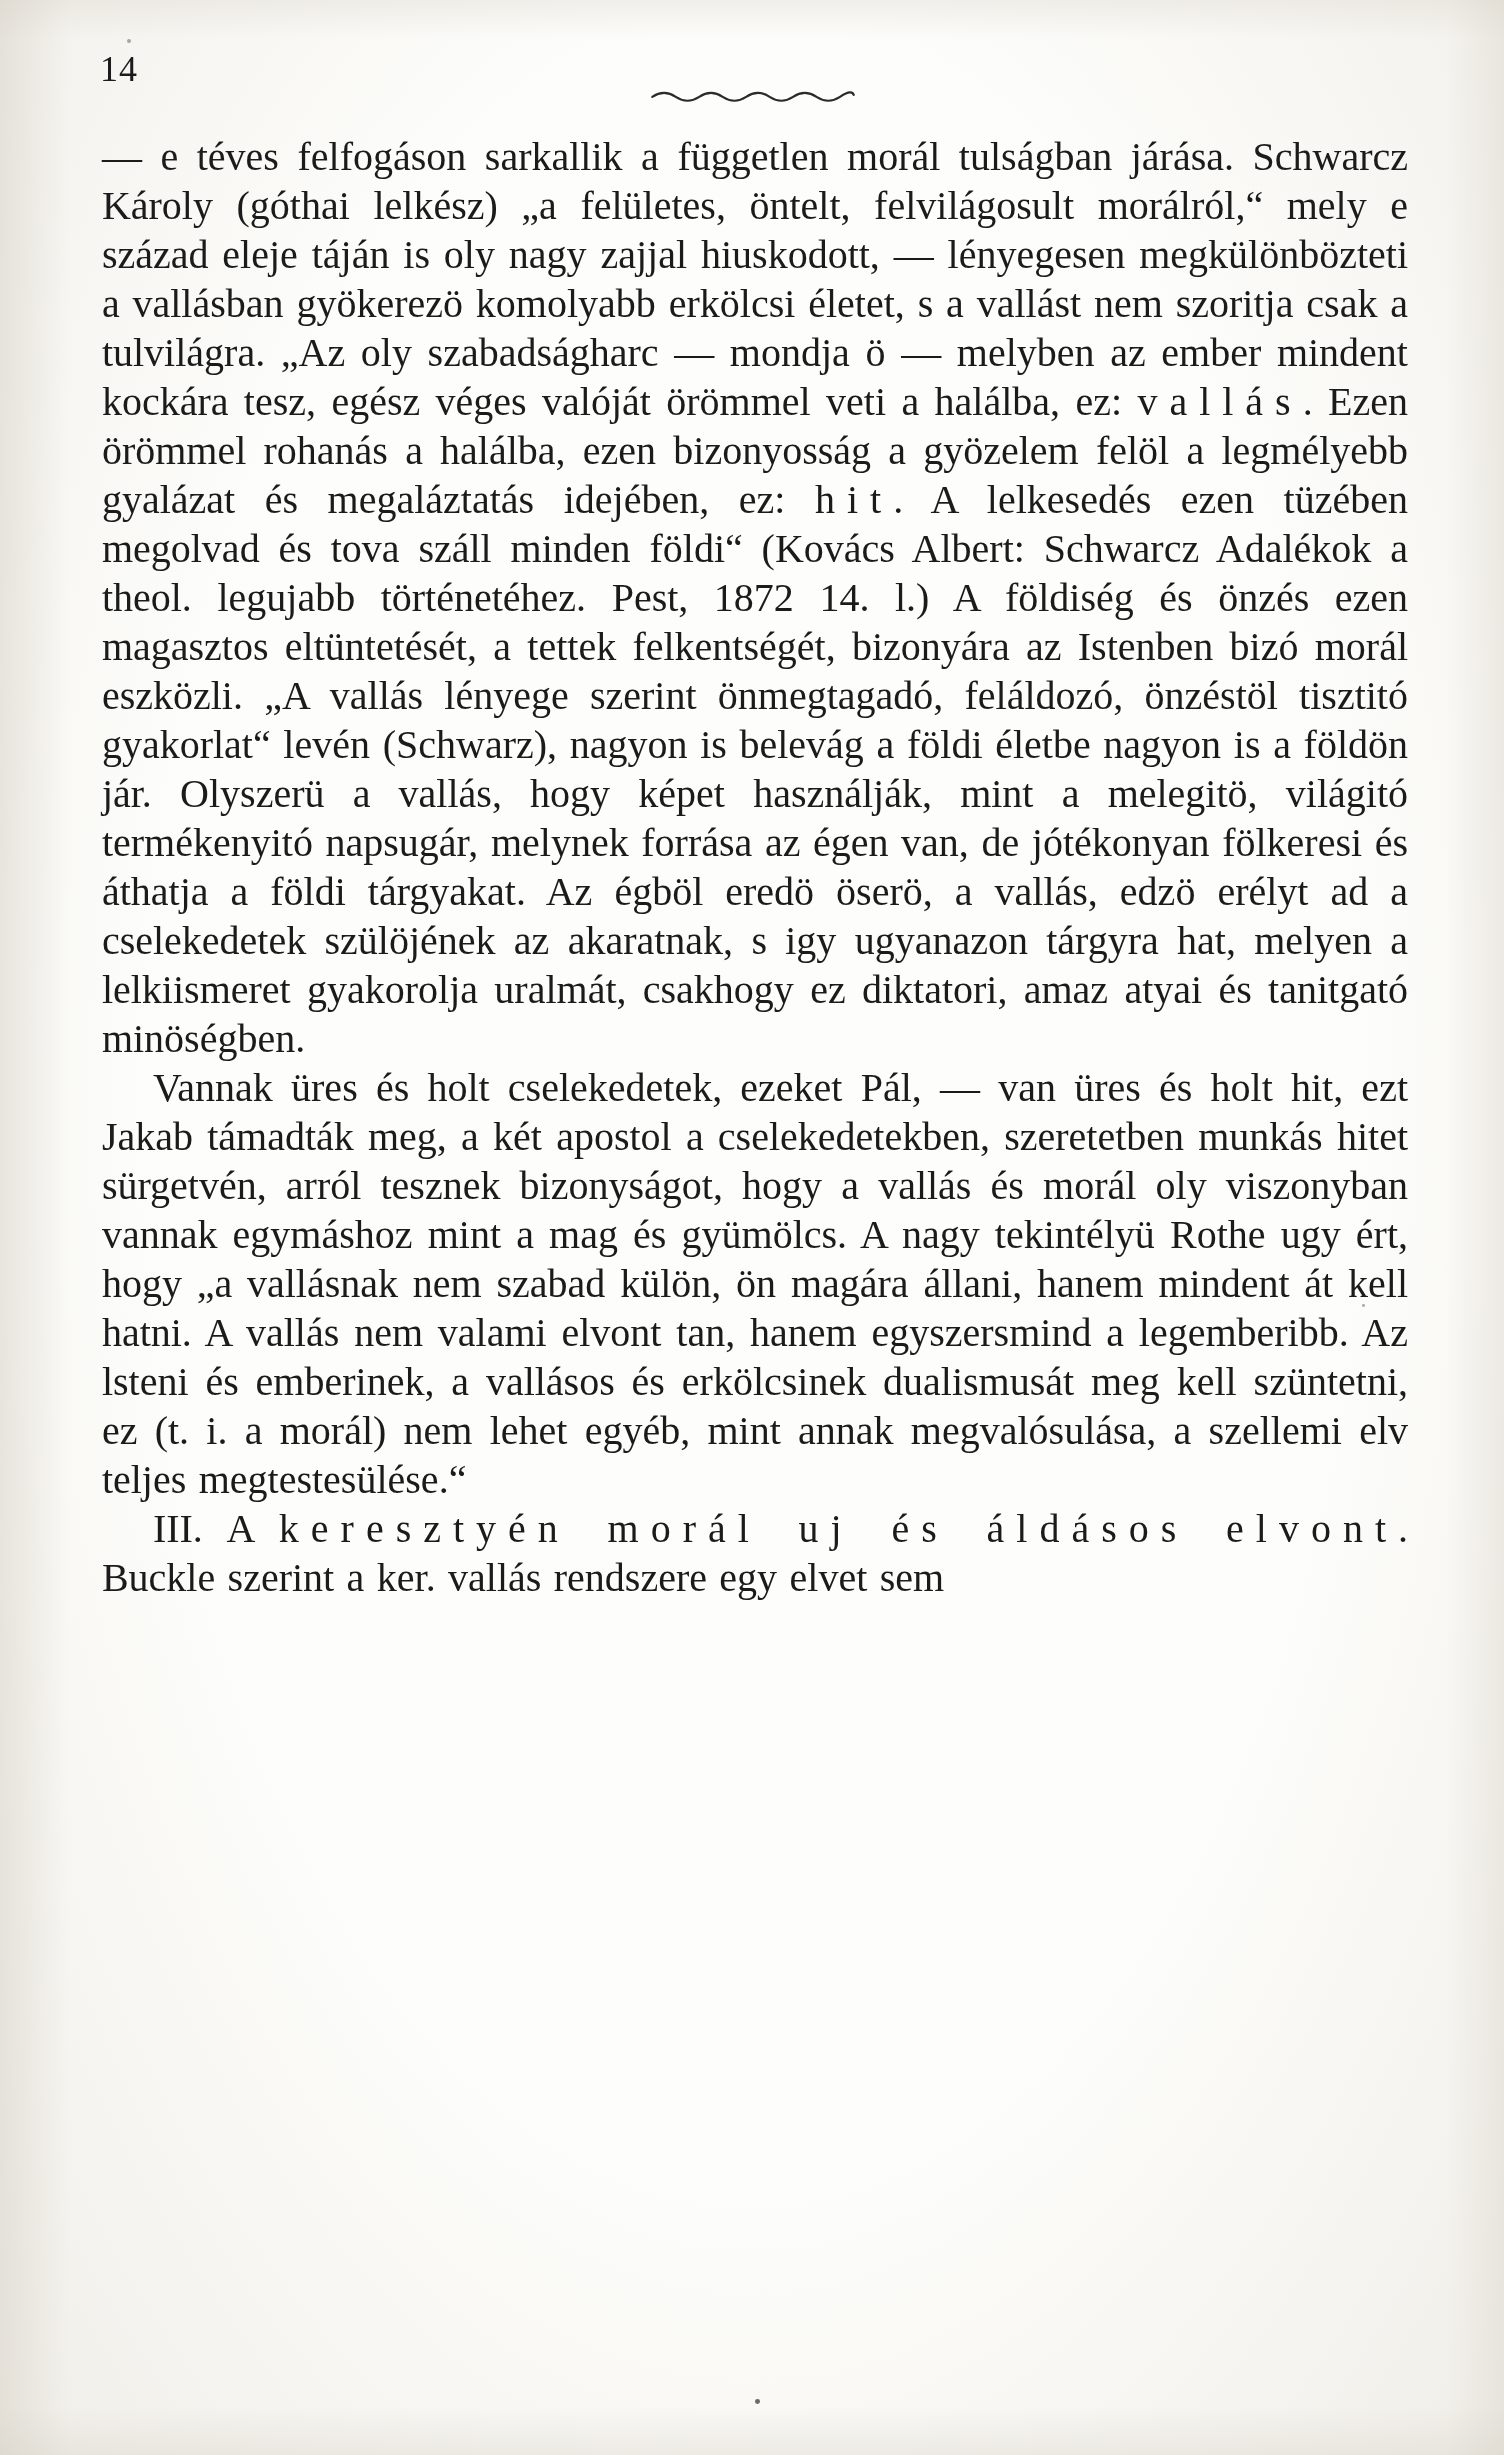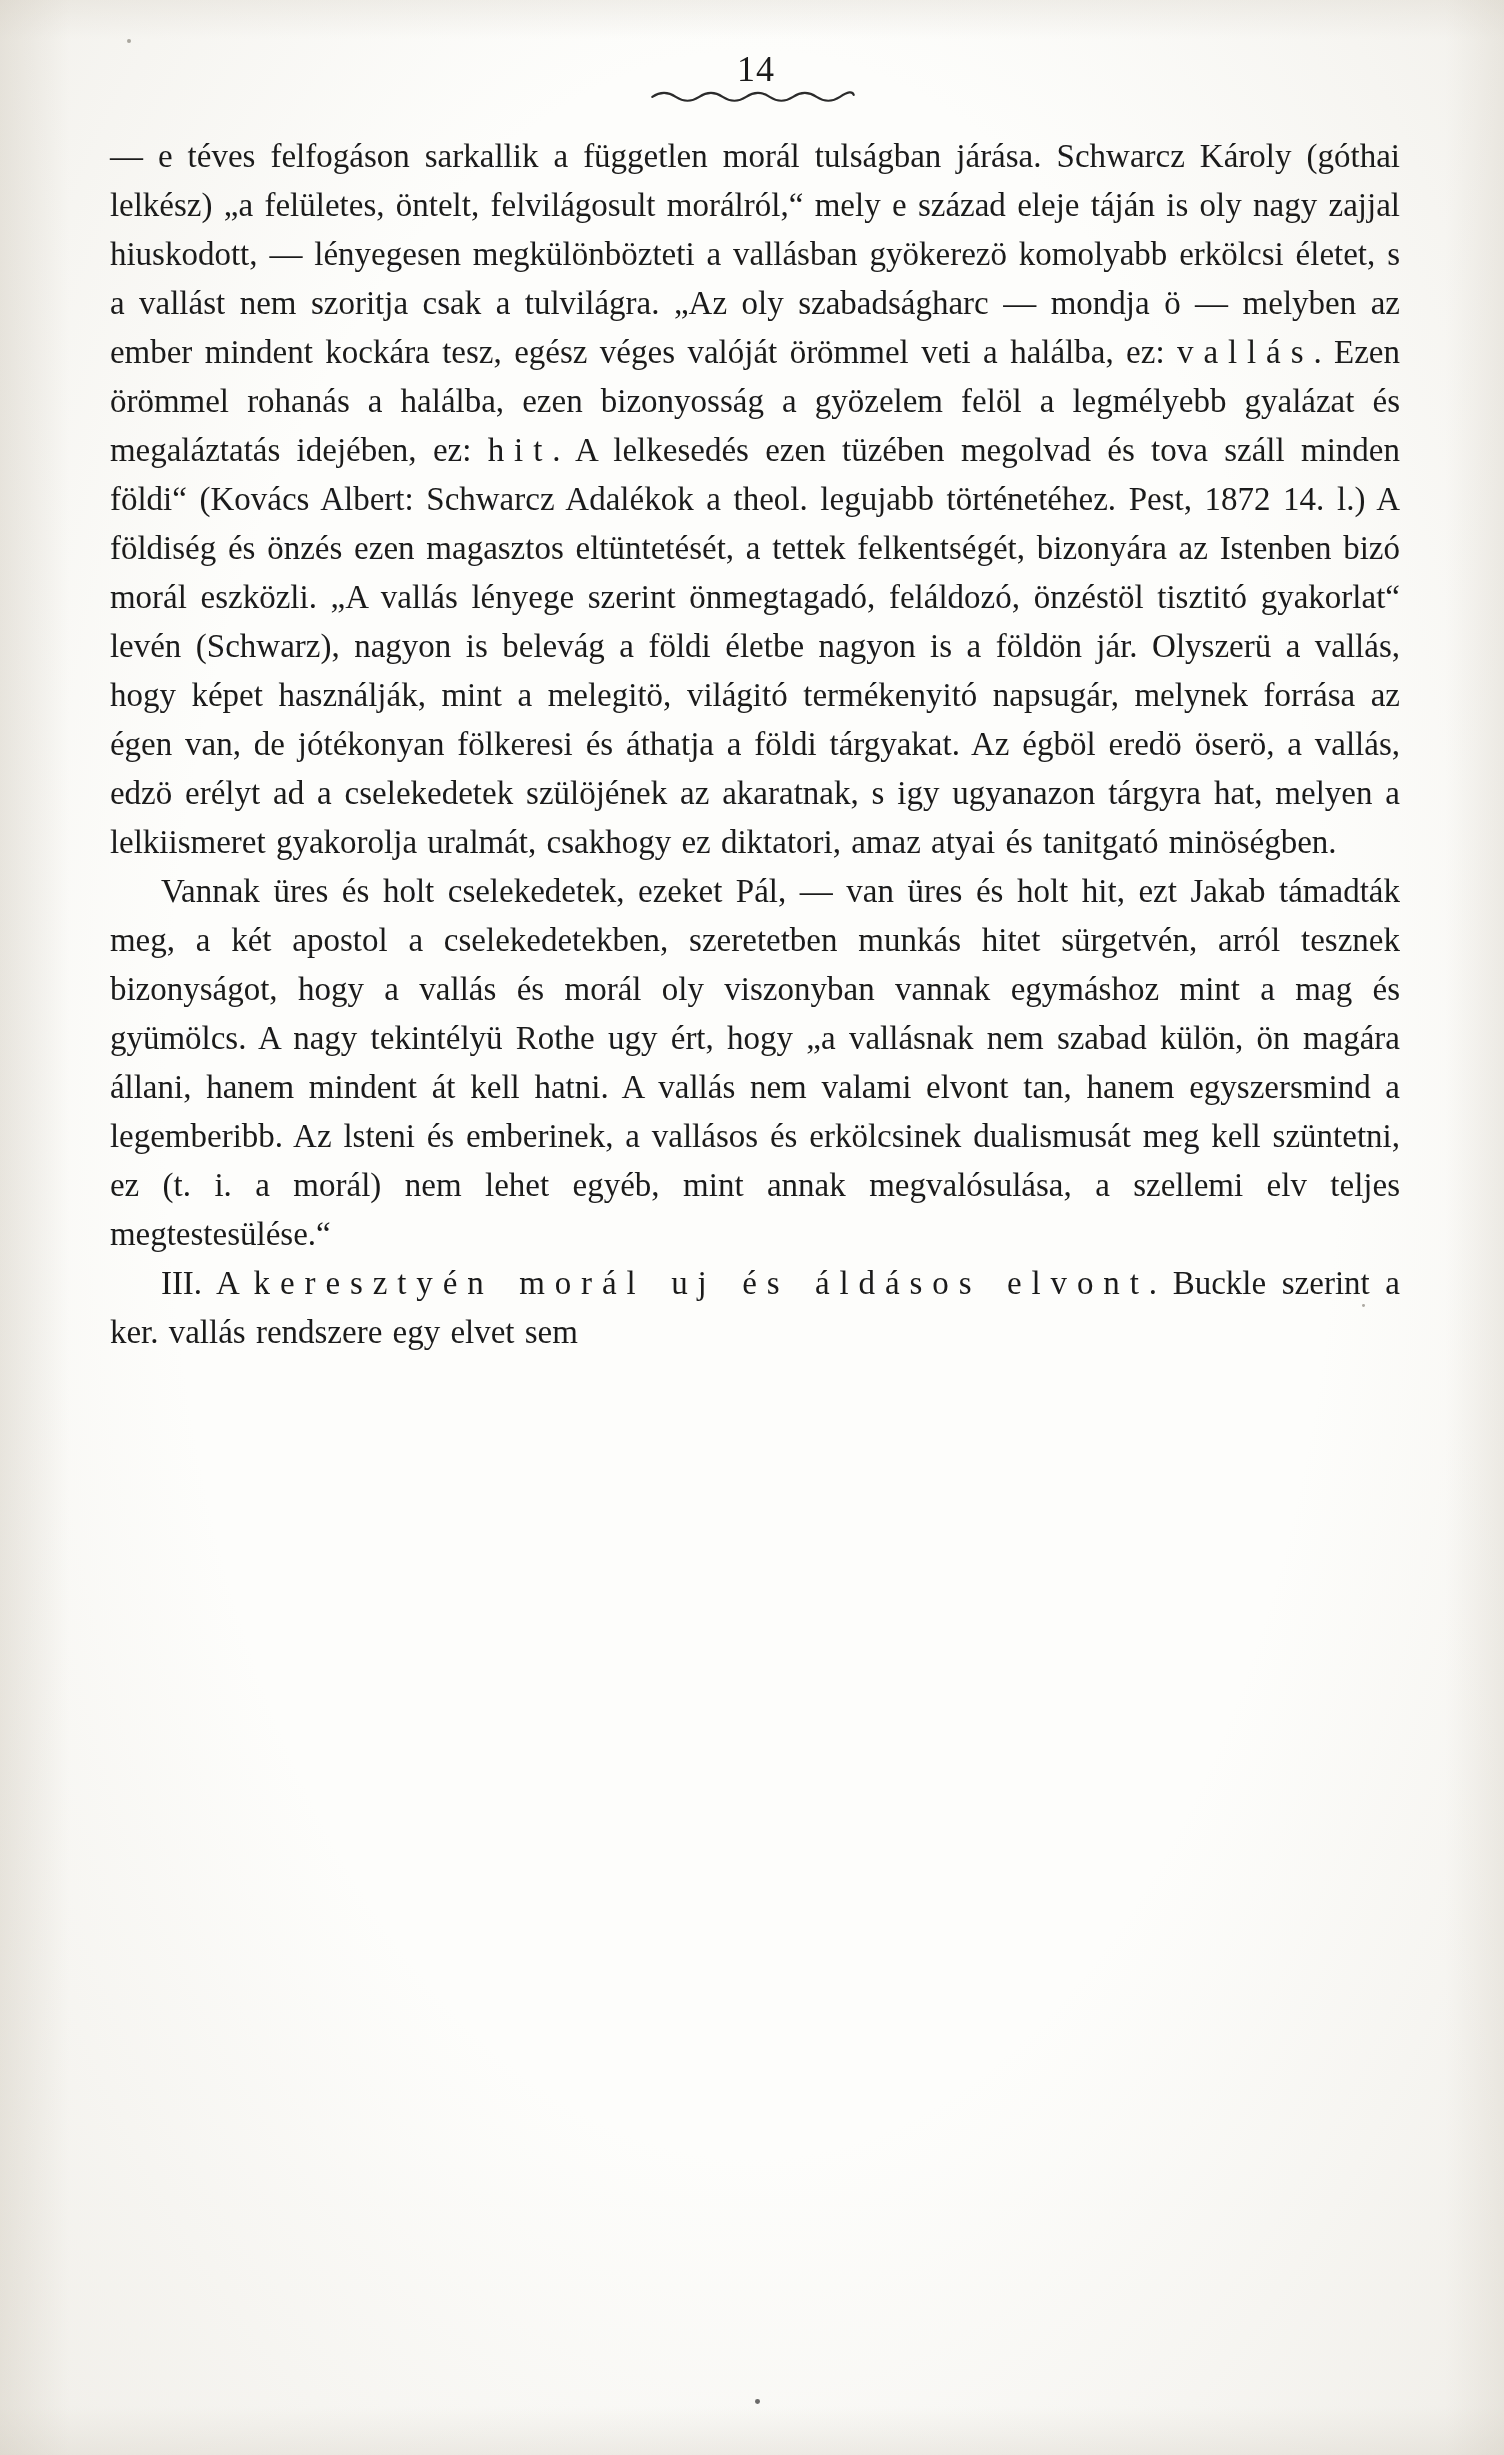--- a/index.html
+++ b/index.html
@@ -42,7 +42,7 @@
     width: 1318px;
   }
   .folio {
-    text-align: center;
+    text-align: left;
     font-size: 36px;
     letter-spacing: 1px;
     line-height: 1.0;

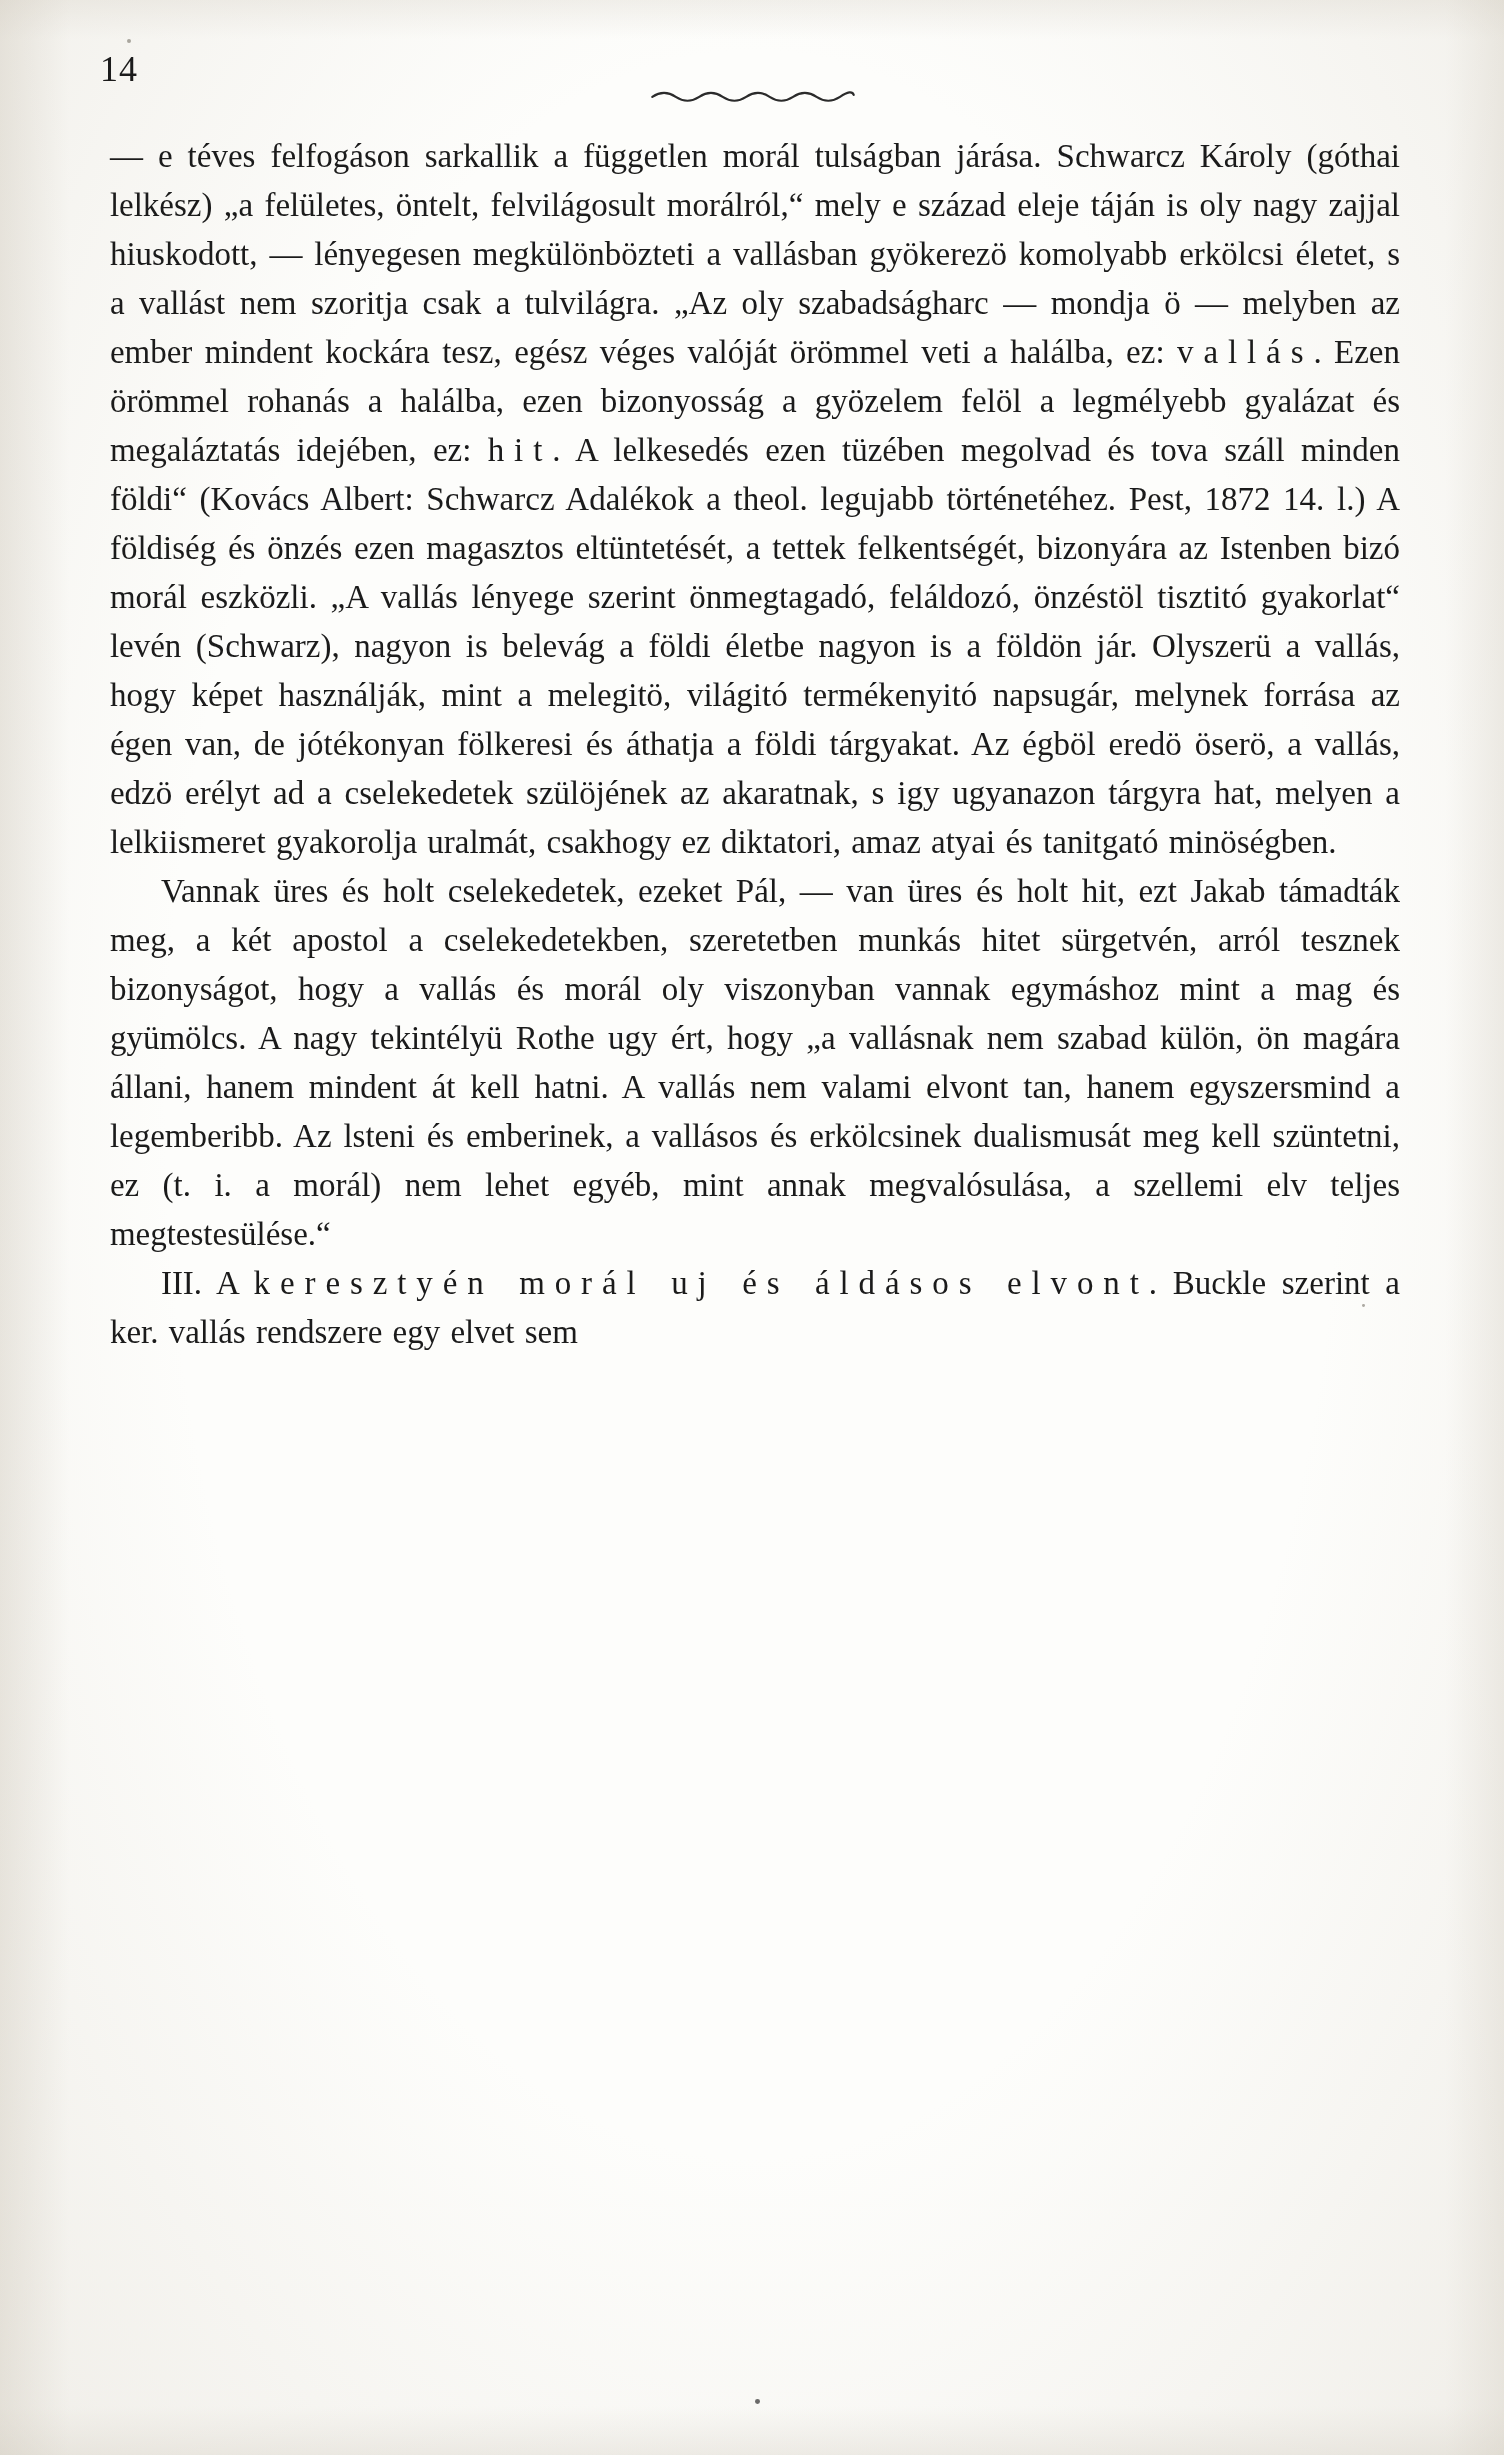--- a/index.html
+++ b/index.html
@@ -59,11 +59,11 @@
   .rule-wrap svg { display: block; }
 
   .body-text {
-    font-size: 33px;
+    font-size: 40px;
     line-height: 49px;
     text-align: justify;
     text-justify: inter-word;
-    margin: 12px;
+    margin: 4px;
     padding: 0 0 0 3.9px;
     hyphens: manual;
     word-spacing: 0.06em;

